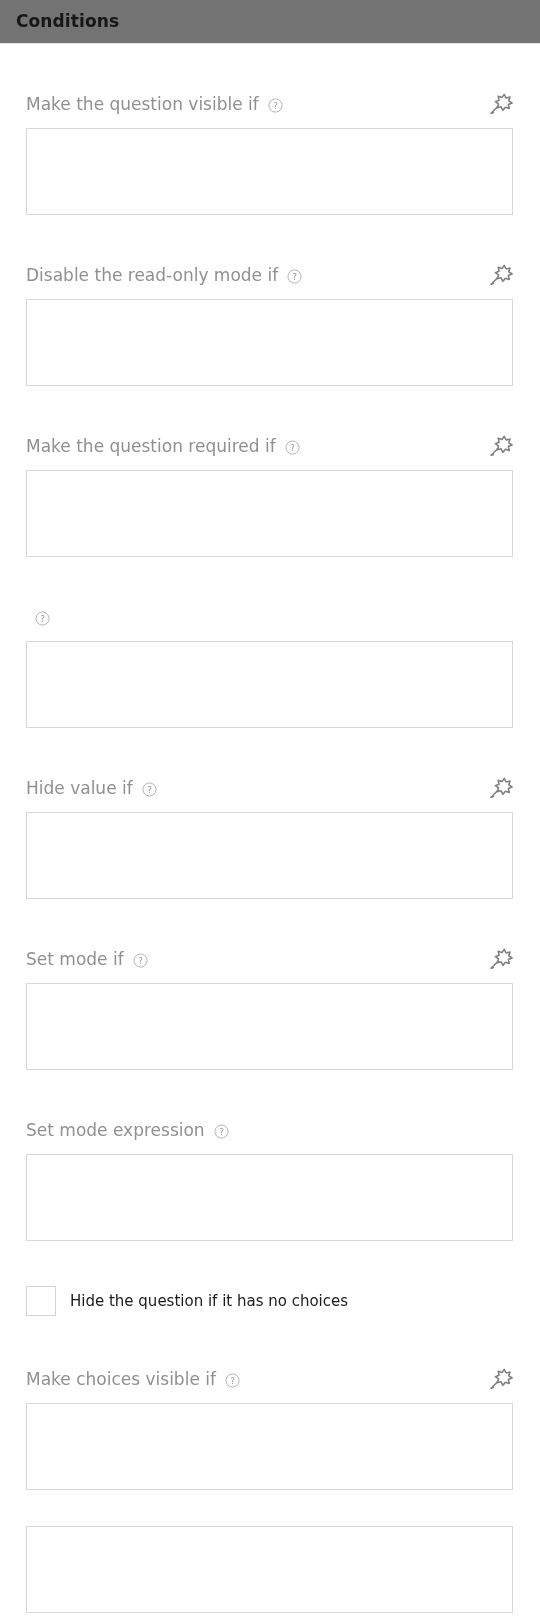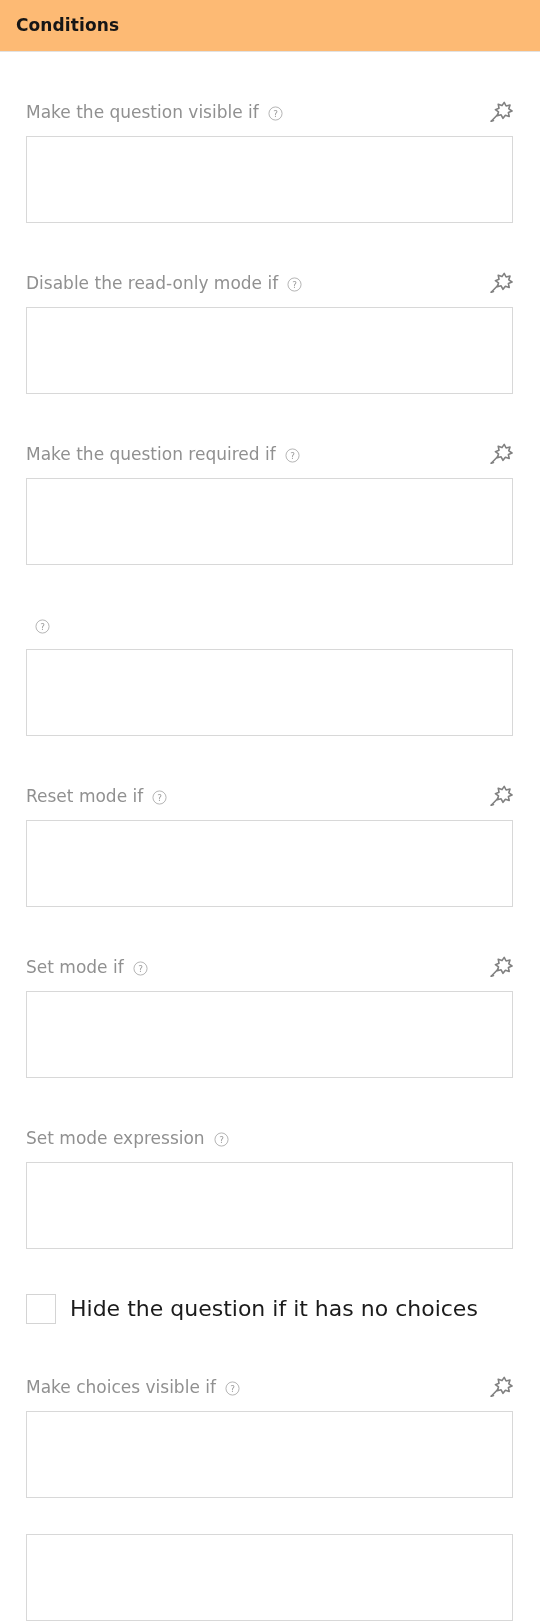--- a/index.html
+++ b/index.html
@@ -25,9 +25,9 @@
 
   
   .panel-header {
-    height: 52px;
-    box-sizing: border-box;
-    background: #fdba74;
+    height: 44px;
+    box-sizing: border-box;
+    background: #737373;
     border-bottom: 1px solid #e2e2e2;
     display: flex;
     align-items: center;

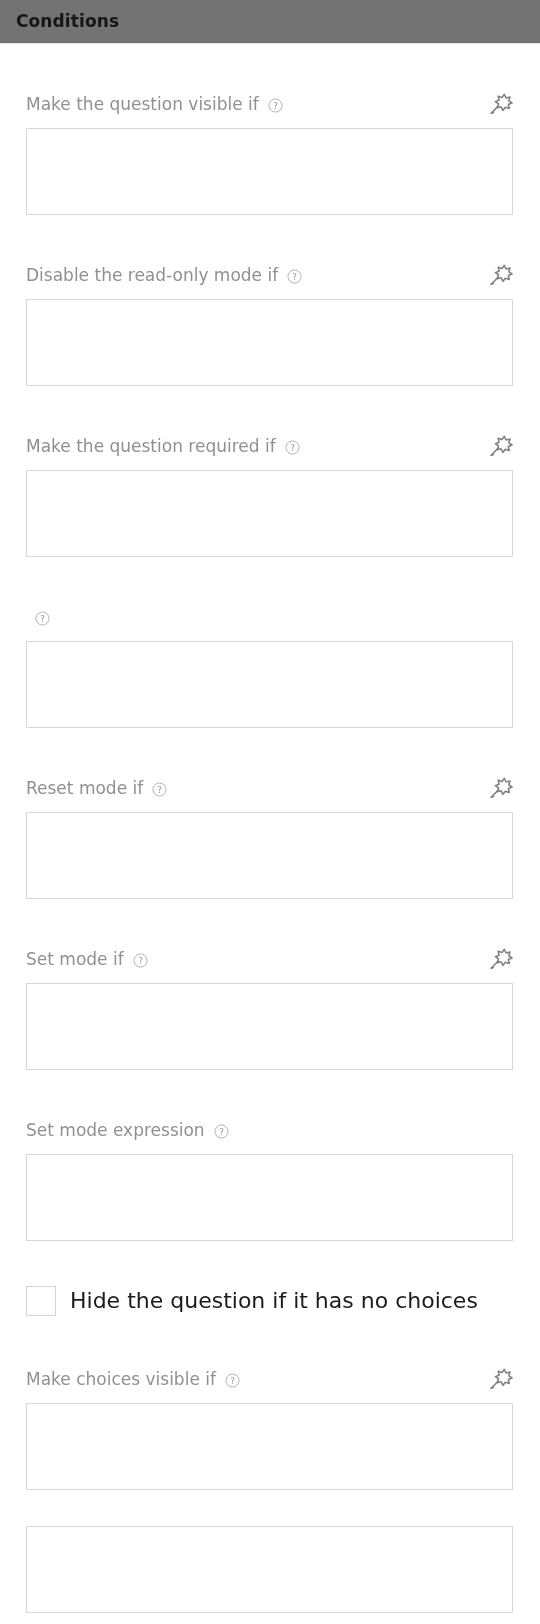--- a/index.html
+++ b/index.html
@@ -241,7 +241,7 @@
     <div class="field-row">
       <div class="field-label-line">
         <span class="field-label-left">
-          <span class="field-label-text">Reset mode if</span>
+          <span class="field-label-text">Hide value if</span>
           <span class="help-icon">
             <svg viewBox="0 0 16 16" width="15" height="15" aria-hidden="true">
               <circle cx="8" cy="8" r="7" fill="none" stroke="#b0b0b0" stroke-width="1"></circle>

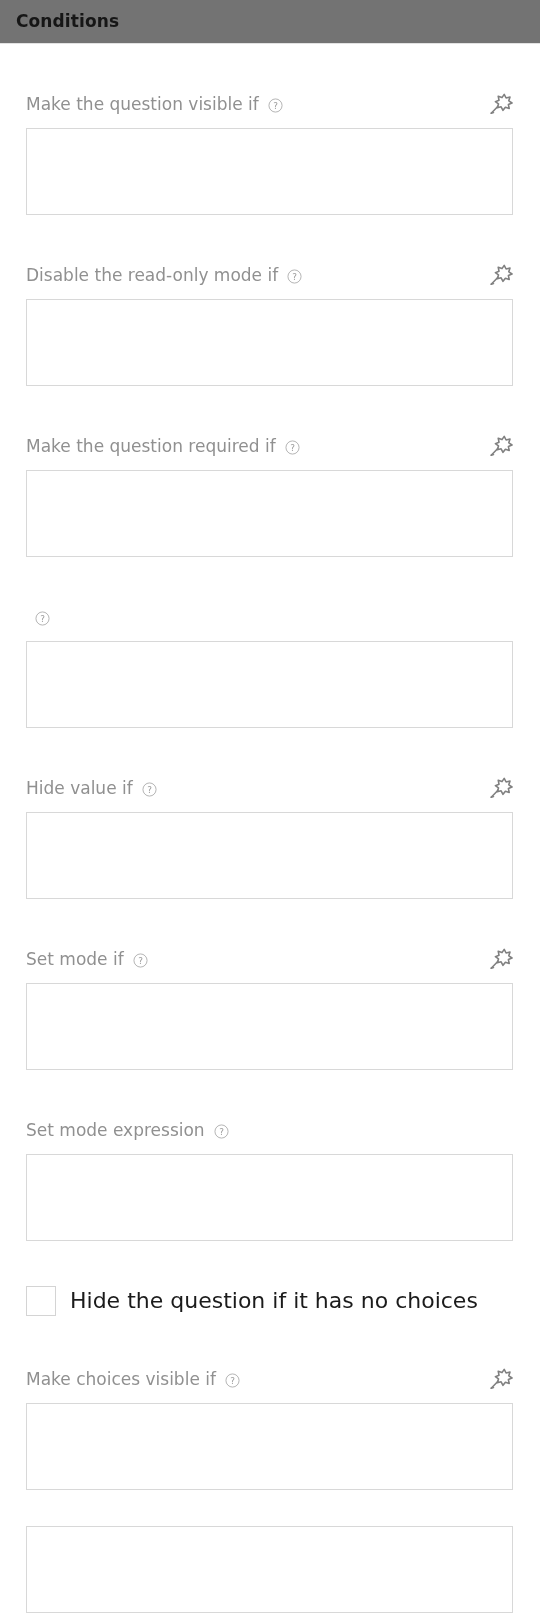--- a/index.html
+++ b/index.html
@@ -136,7 +136,7 @@
   }
   .checkbox-label {
     margin-left: 14px;
-    font-size: 22px;
+    font-size: 15px;
     color: #1b1b1b;
     line-height: 1;
     white-space: nowrap;

